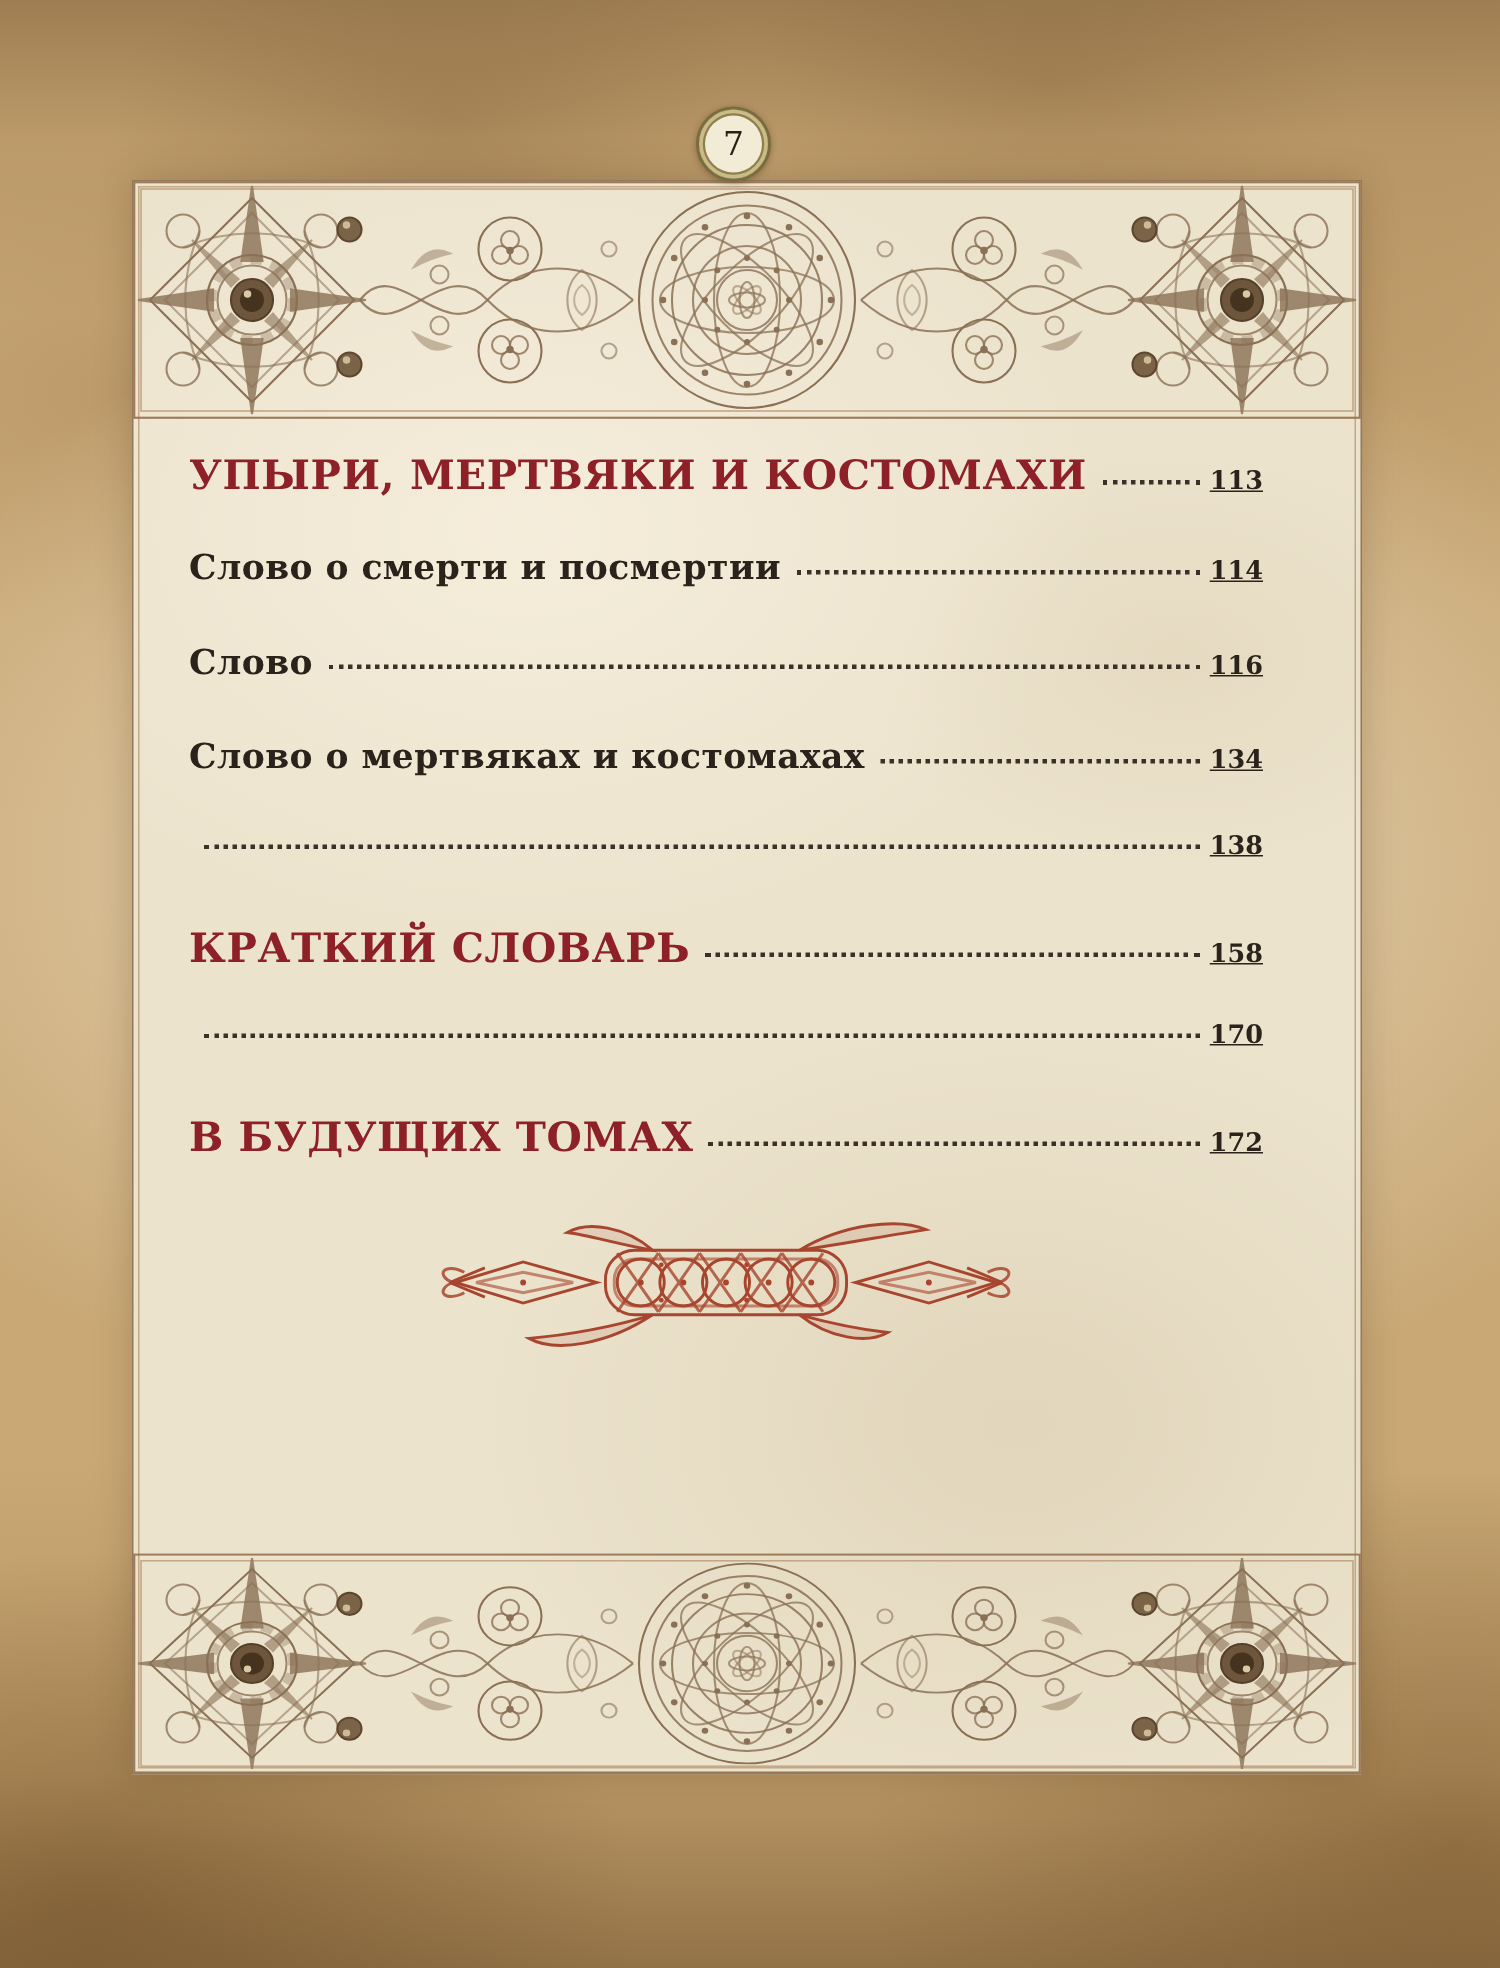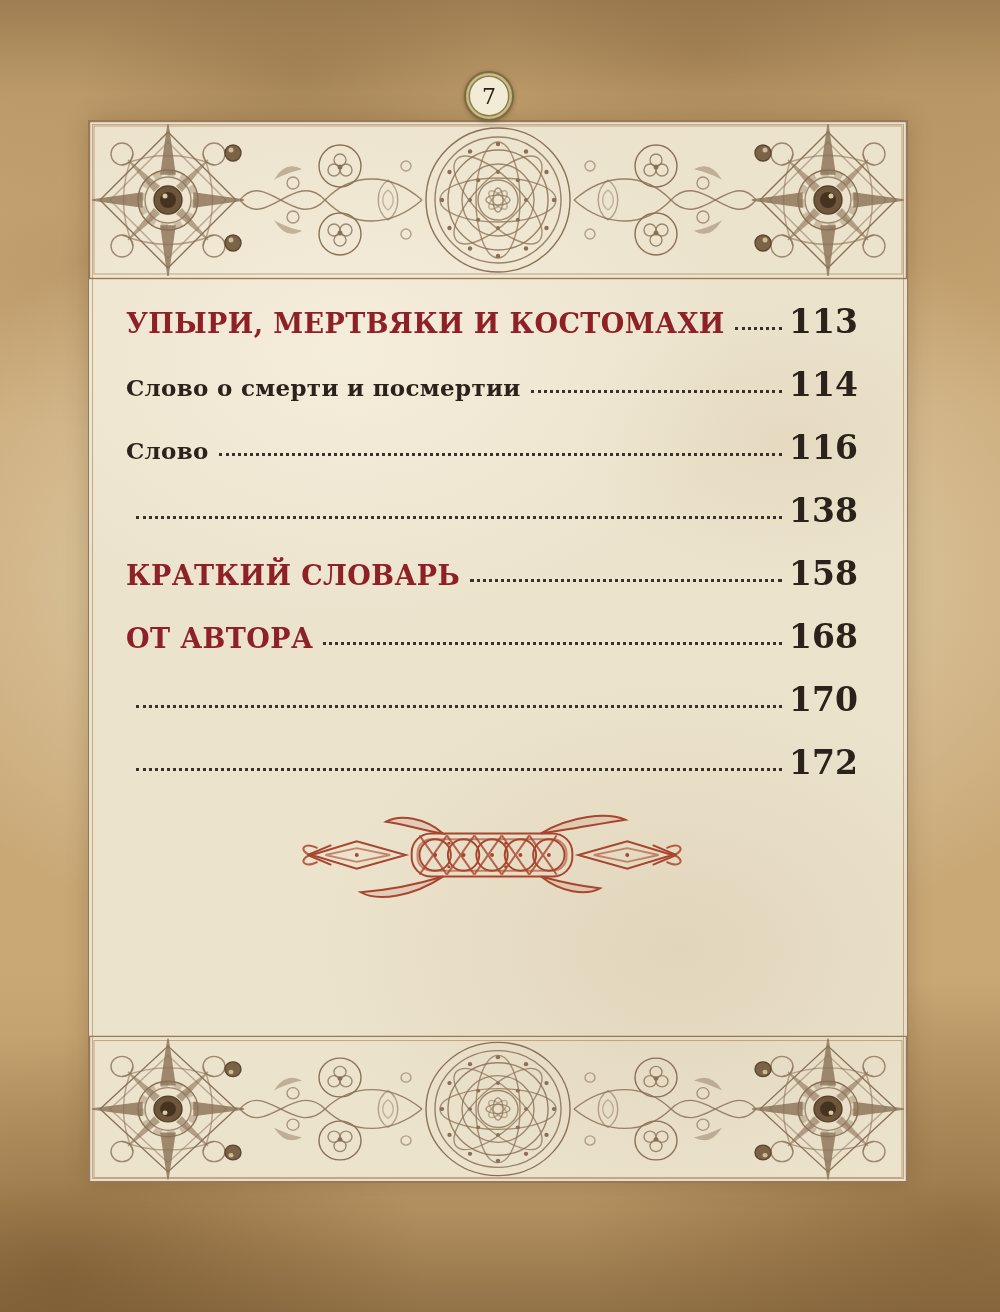--- a/index.html
+++ b/index.html
@@ -39,7 +39,7 @@
   .band.top{top:0;height:160px;}
   .band.bottom{bottom:0;height:148px;}
   .band.bottom svg{transform:scaleY(-1);}
-  .toc{position:absolute;left:0;right:0;top:160px;padding:22px 50px 0 38px;}
+  .toc{position:absolute;left:0;right:0;top:160px;padding:22px 66px 0 38px;}
   .toc-row{display:flex;align-items:baseline;height:30px;margin-bottom:33px;}
   .toc-row.chapter{margin-top:25px;}
   .toc-row.chapter:first-child{margin-top:0;}

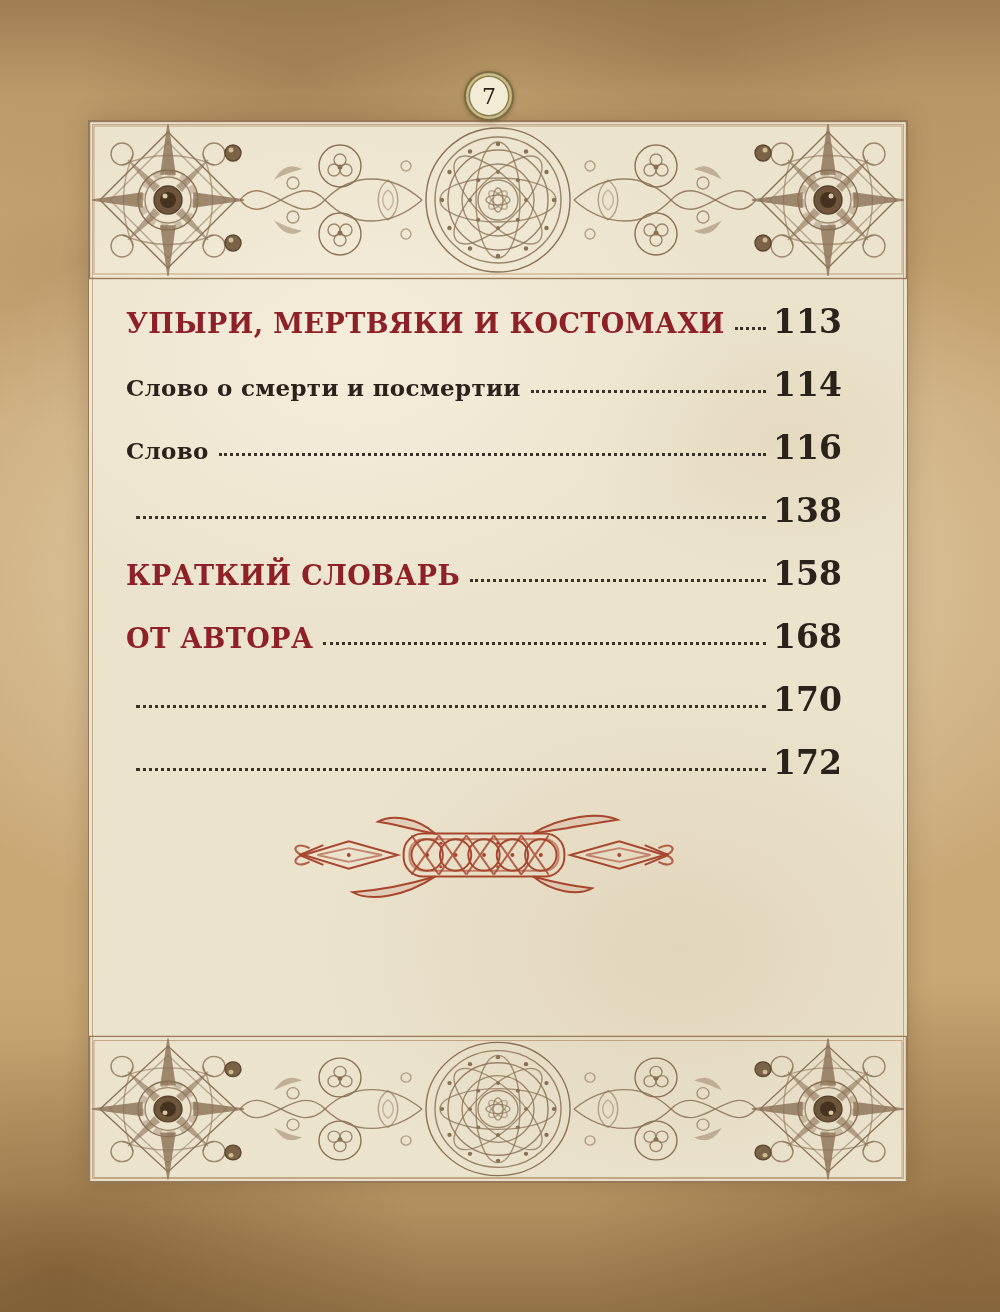--- a/index.html
+++ b/index.html
@@ -54,7 +54,7 @@
     flex:1;border-bottom:3px dotted var(--body-dark,#2b231b);
     margin:0 7px 0 10px;transform:translateY(-3px);opacity:.92;
   }
-  .pnum{color:var(--body-dark,#2b231b);font-size:33px;font-weight:bold;white-space:nowrap;}
+  .pnum{color:var(--body-dark,#2b231b);font-size:17px;font-weight:bold;white-space:nowrap;text-decoration:underline;}
   .divider{display:block;margin:16px auto 0;width:392px;height:98px;}
   svg{display:block;}
 </style>

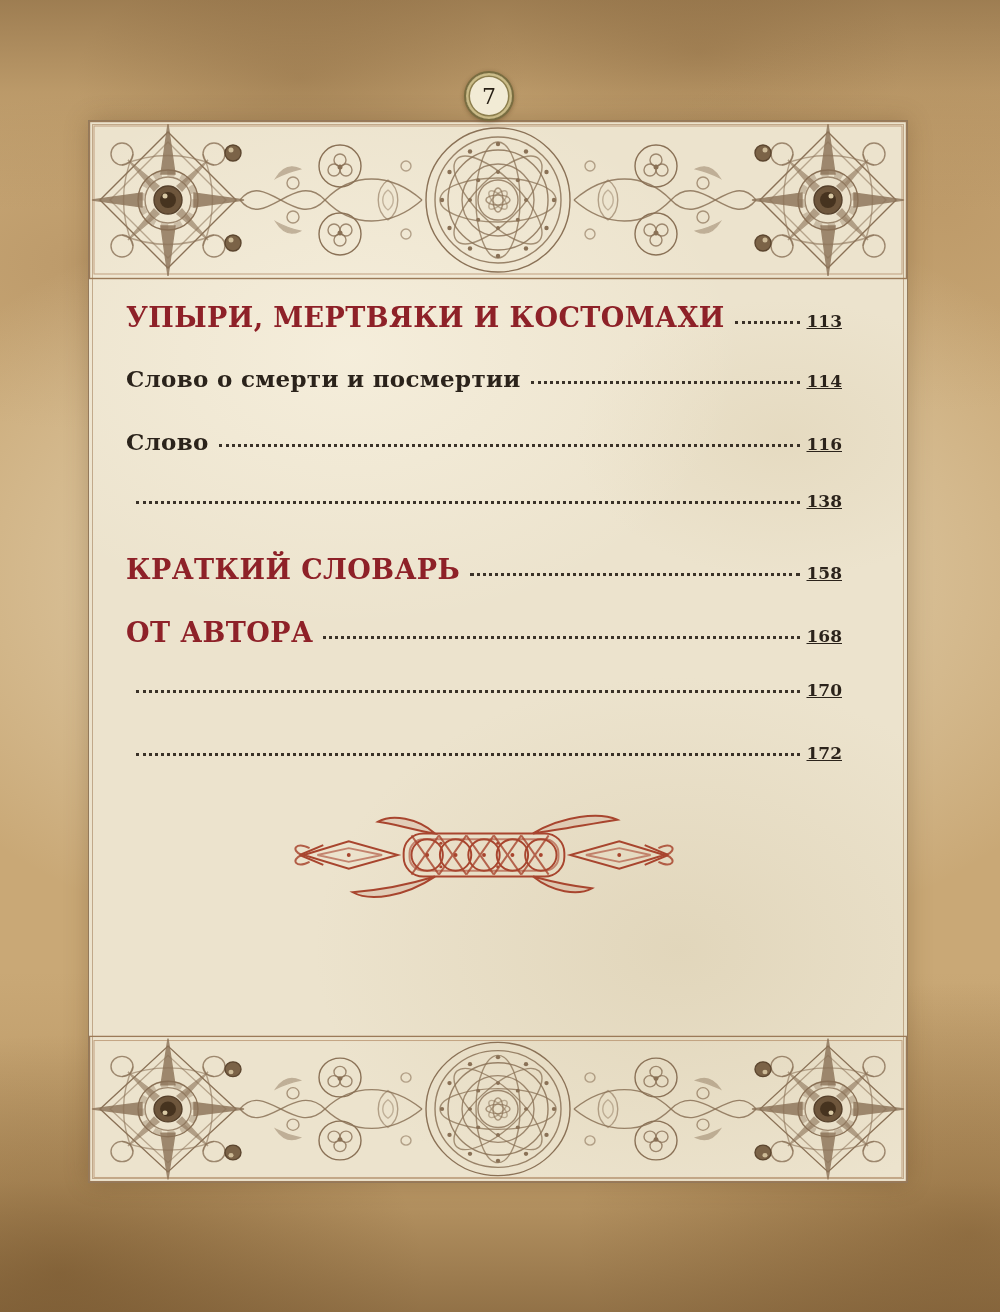--- a/index.html
+++ b/index.html
@@ -187,6 +187,11 @@
       <span class="label">Слово</span>
       <span class="leader"></span>
       <span class="pnum">116</span>
+    </div>
+    <div class="toc-row section">
+      <span class="label">Слово о мертвяках и  костомахах</span>
+      <span class="leader"></span>
+      <span class="pnum">134</span>
     </div>
     <div class="toc-row section">
       <span class="leader"></span>

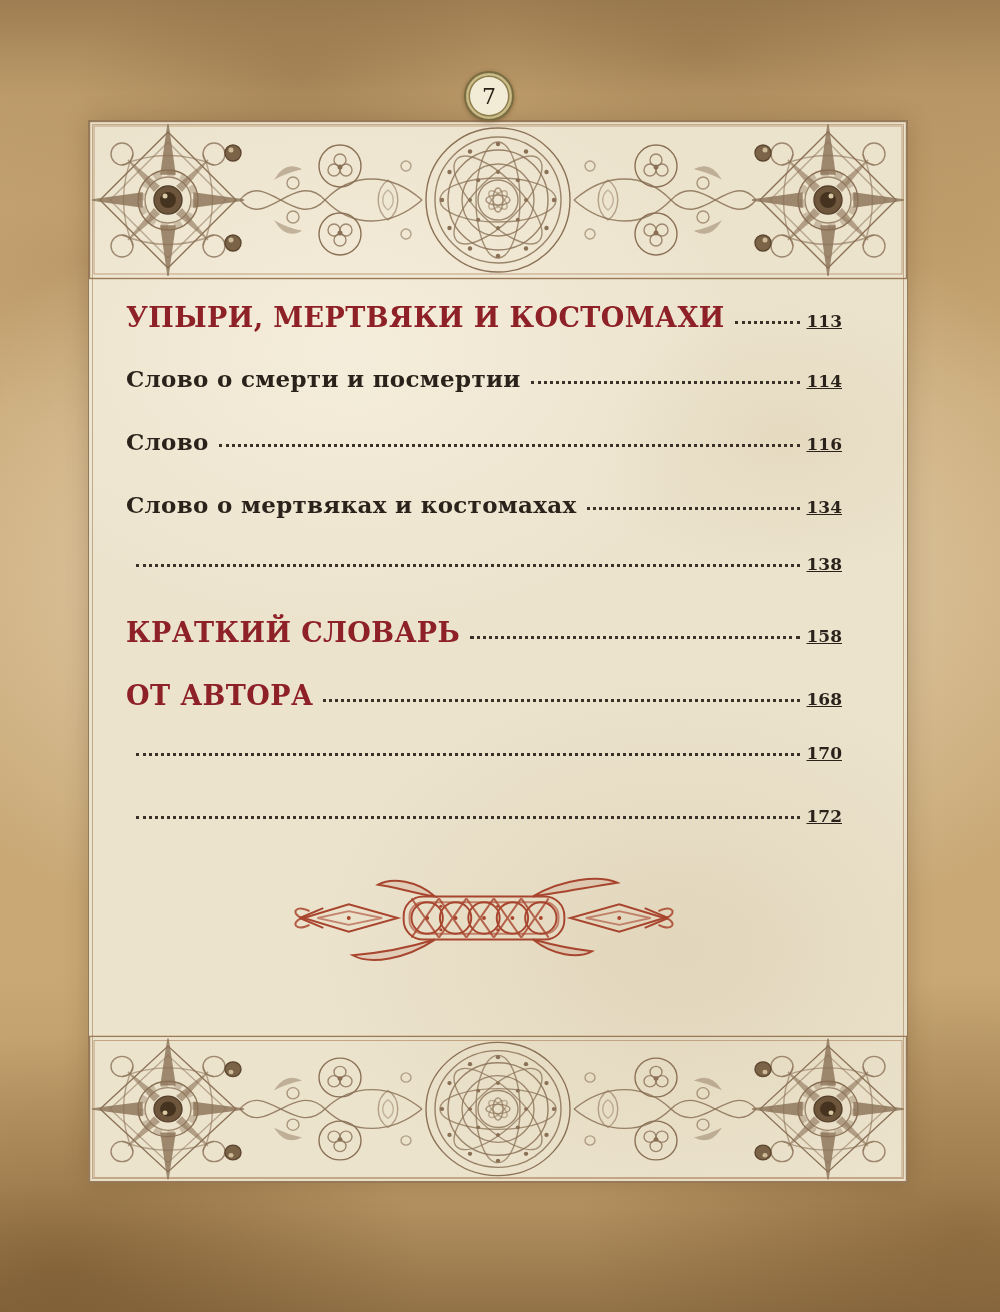--- a/index.html
+++ b/index.html
@@ -201,11 +201,6 @@
       <span class="label">КРАТКИЙ СЛОВАРЬ</span>
       <span class="leader"></span>
       <span class="pnum">158</span>
-    </div>
-    <div class="toc-row chapter">
-      <span class="label">ОТ АВТОРА</span>
-      <span class="leader"></span>
-      <span class="pnum">168</span>
     </div>
     <div class="toc-row chapter">
       <span class="leader"></span>

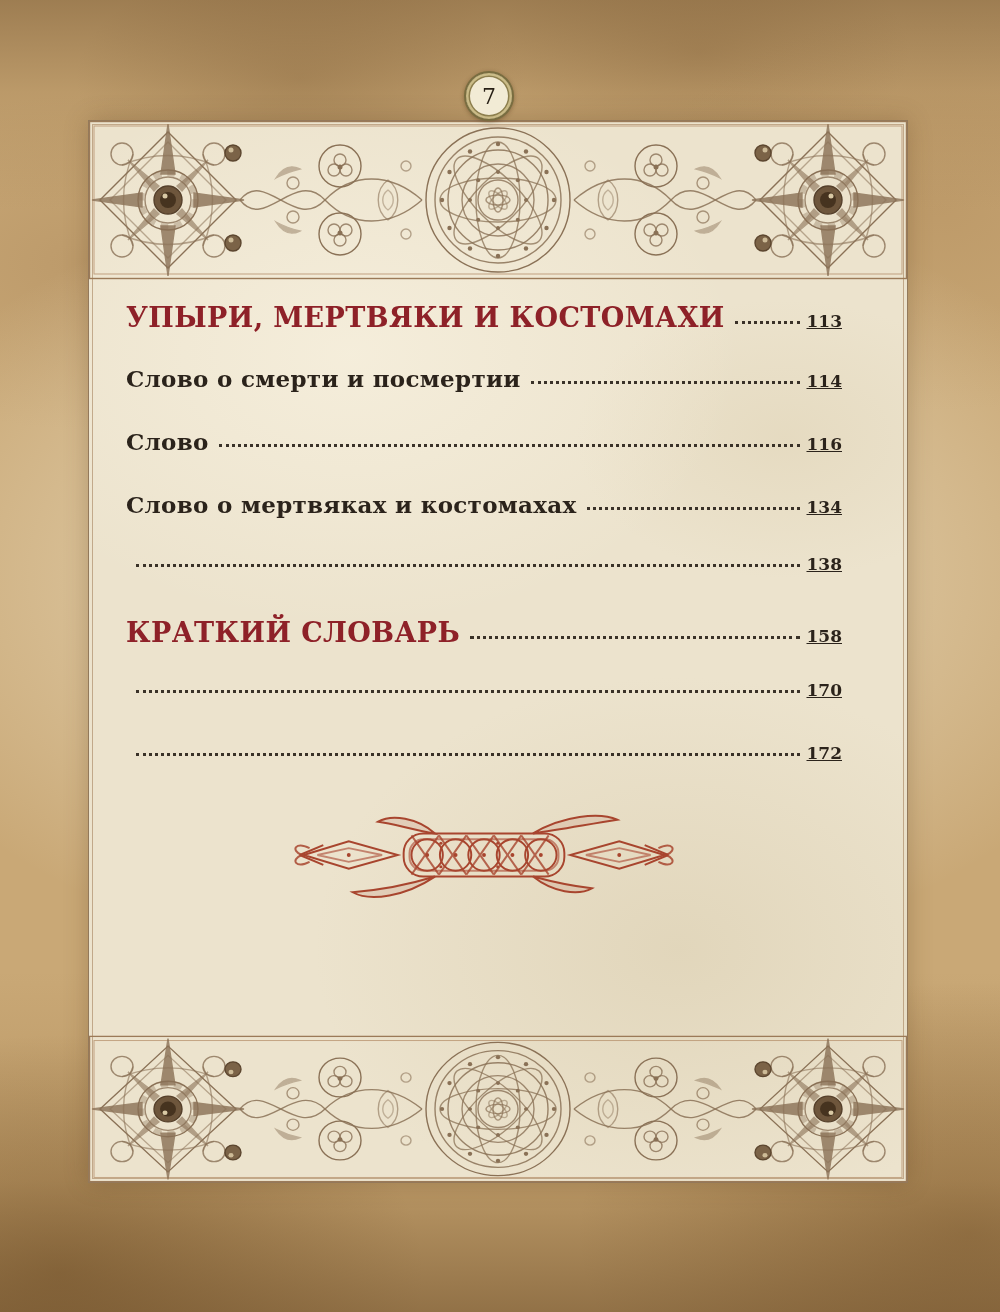--- a/index.html
+++ b/index.html
@@ -207,6 +207,7 @@
       <span class="pnum">170</span>
     </div>
     <div class="toc-row chapter">
+      <span class="label">В БУДУЩИХ ТОМАХ</span>
       <span class="leader"></span>
       <span class="pnum">172</span>
     </div>

